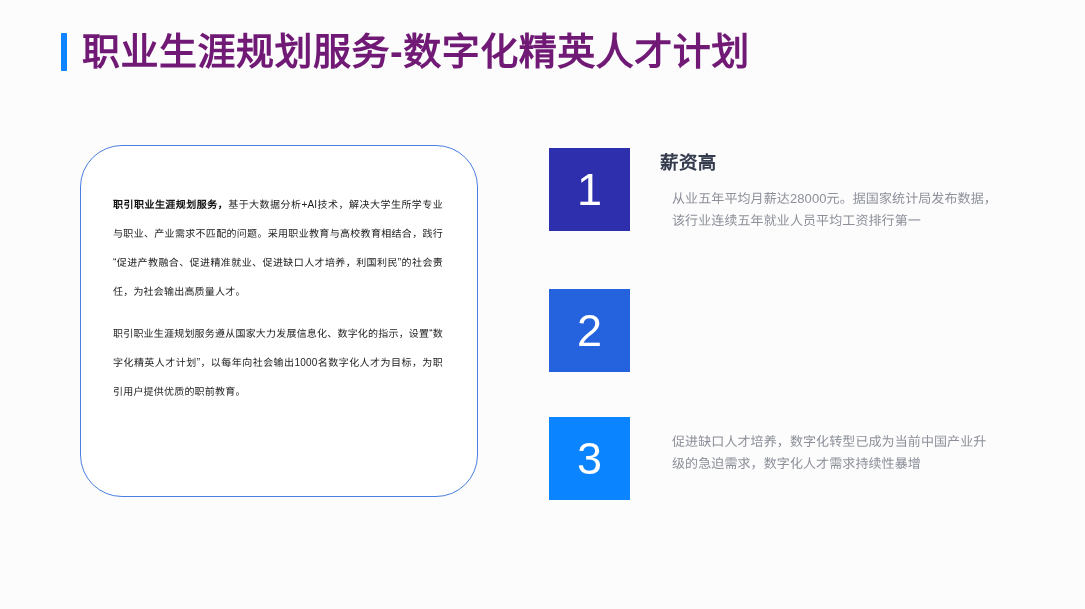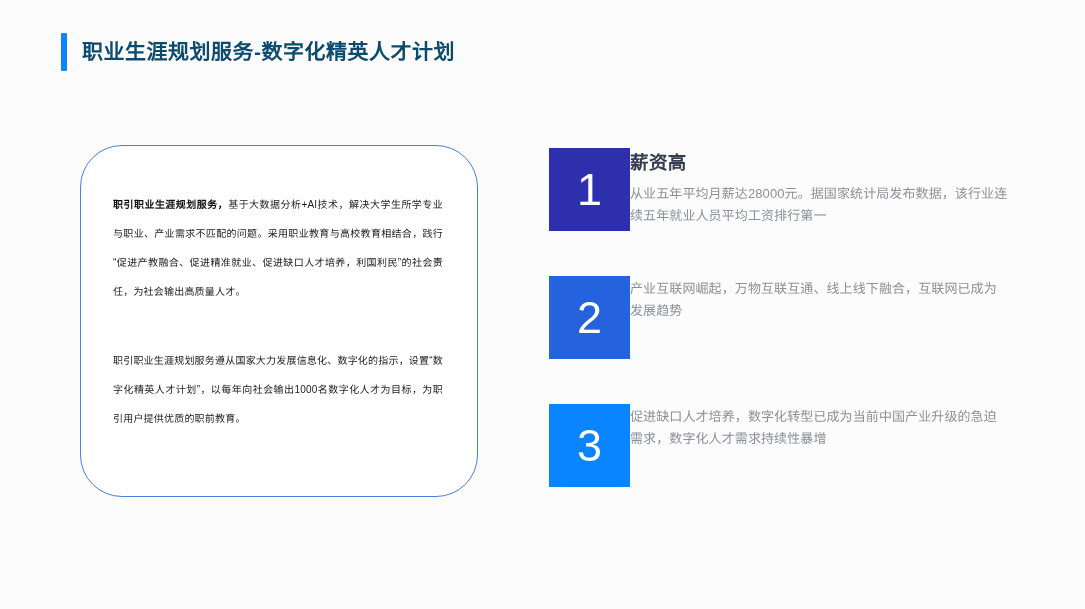--- a/index.html
+++ b/index.html
@@ -42,10 +42,10 @@
   }
   .title-text {
     margin-left: 15px;
-    font-size: 21px;
+    font-size: 38px;
     line-height: 38px;
     font-weight: bold;
-    color: #0c4a6e;
+    color: #701a75;
     letter-spacing: 0.5px;
     white-space: nowrap;
   }

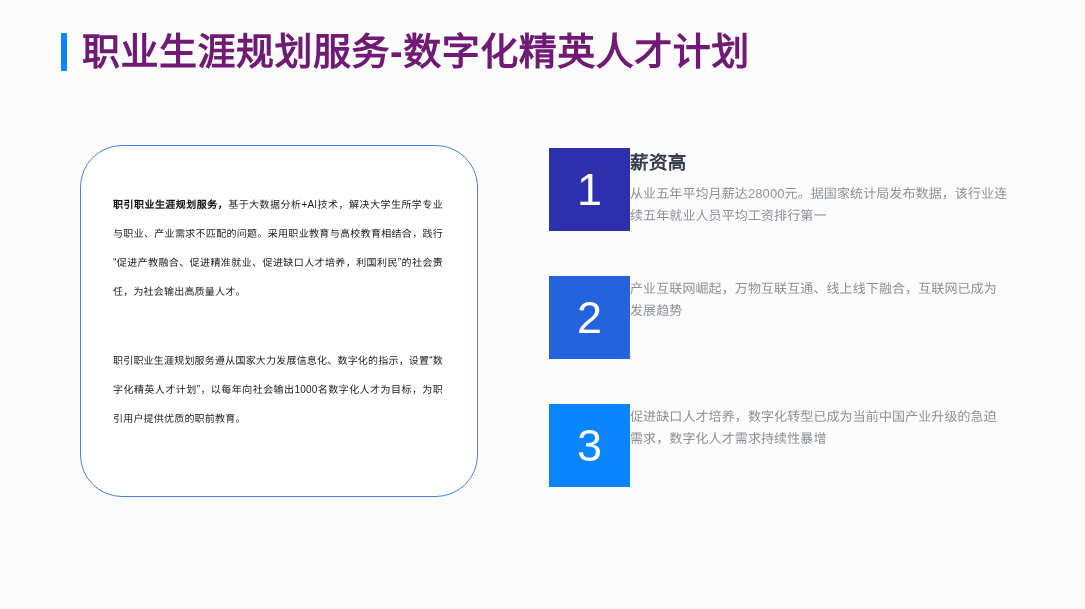--- a/index.html
+++ b/index.html
@@ -108,6 +108,7 @@
     font-family: "Liberation Sans", "DejaVu Sans", sans-serif;
   }
   .feature-body {
+    padding-left: 30px;
     padding-top: 2px;
     flex: 1 1 auto;
     min-width: 0;

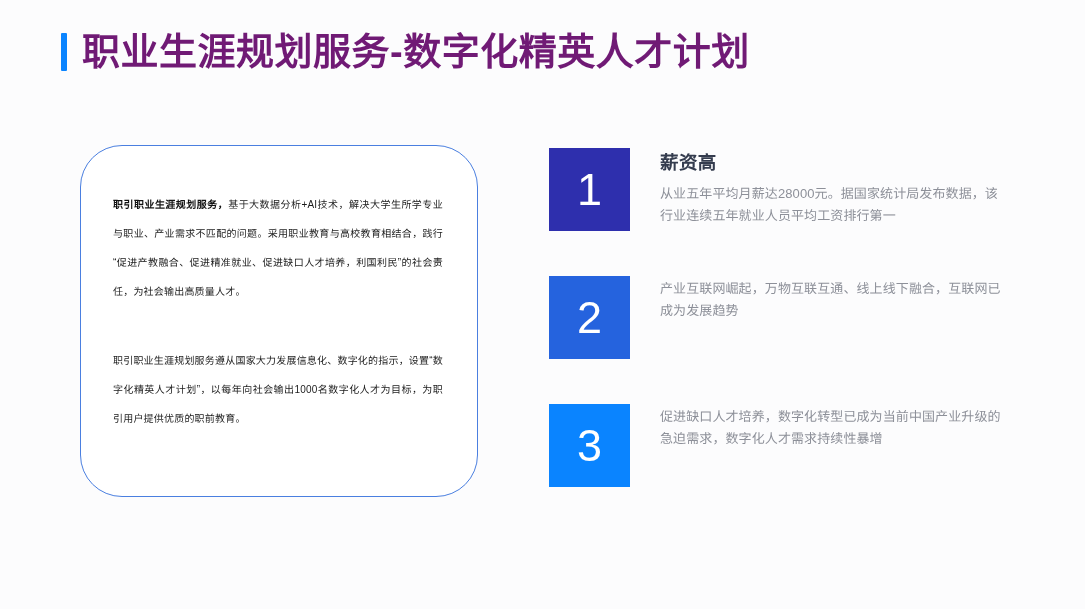--- a/index.html
+++ b/index.html
@@ -125,7 +125,7 @@
     font-size: 13px;
     line-height: 22px;
     color: #8d9099;
-    margin: 0;
+    margin: 12px;
     letter-spacing: 0.1px;
   }
 </style>

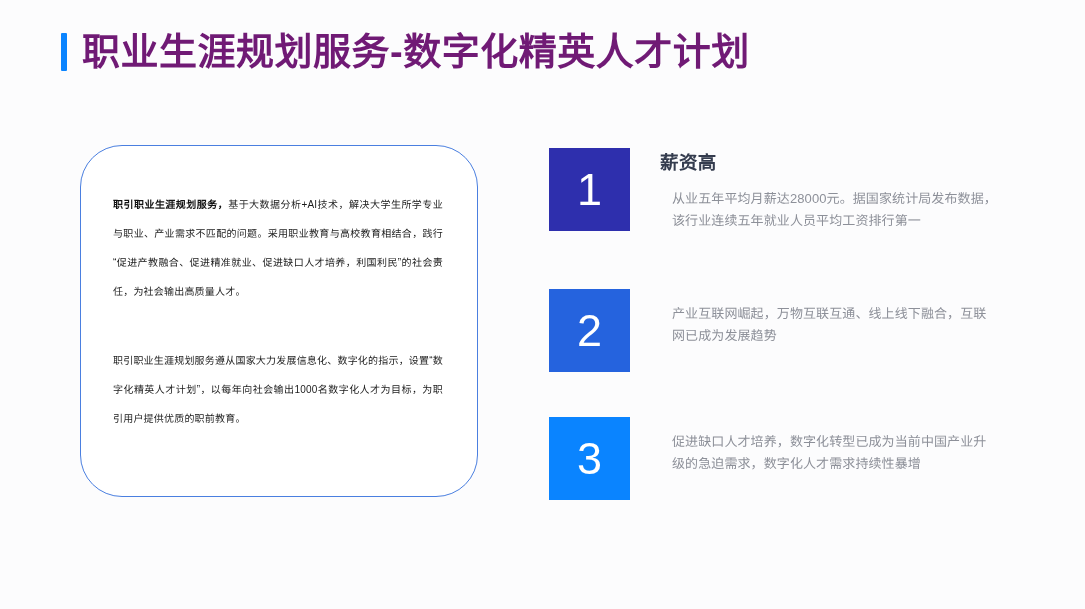--- a/index.html
+++ b/index.html
@@ -157,7 +157,6 @@
     <div class="feature">
       <div class="feature-num" style="background: rgb(37, 99, 222);">2</div>
       <div class="feature-body">
-        <div class="feature-desc">产业互联网崛起，万物互联互通、线上线下融合，互联网已成为发展趋势</div>
       </div>
     </div>
 

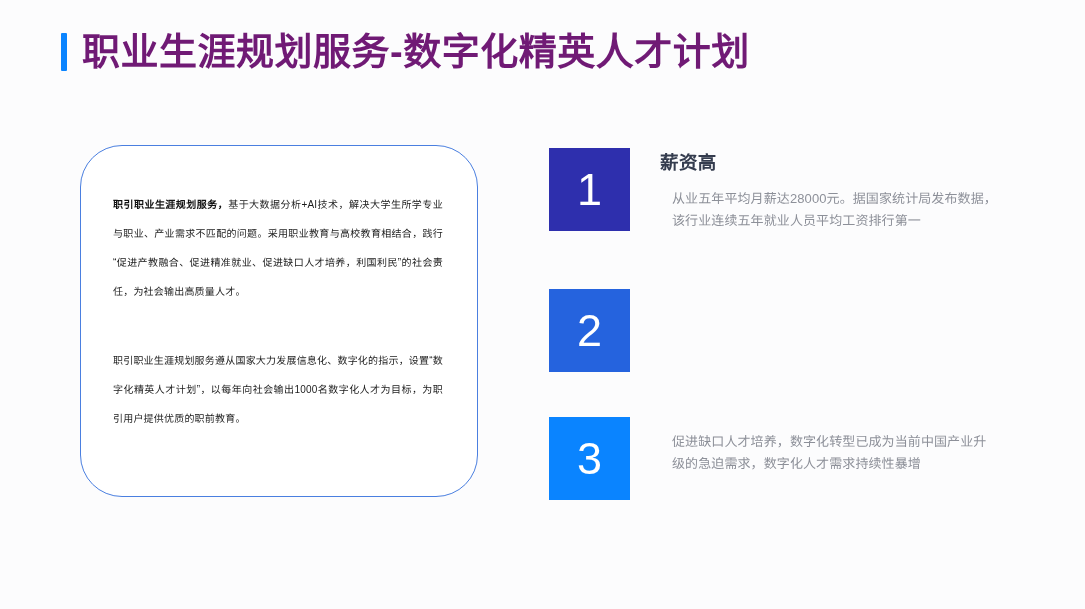--- a/index.html
+++ b/index.html
@@ -72,7 +72,7 @@
     letter-spacing: 0.2px;
   }
   .card-para.second {
-    margin-top: 40px;
+    margin-top: 13px;
   }
   .card-para b {
     font-weight: bold;

